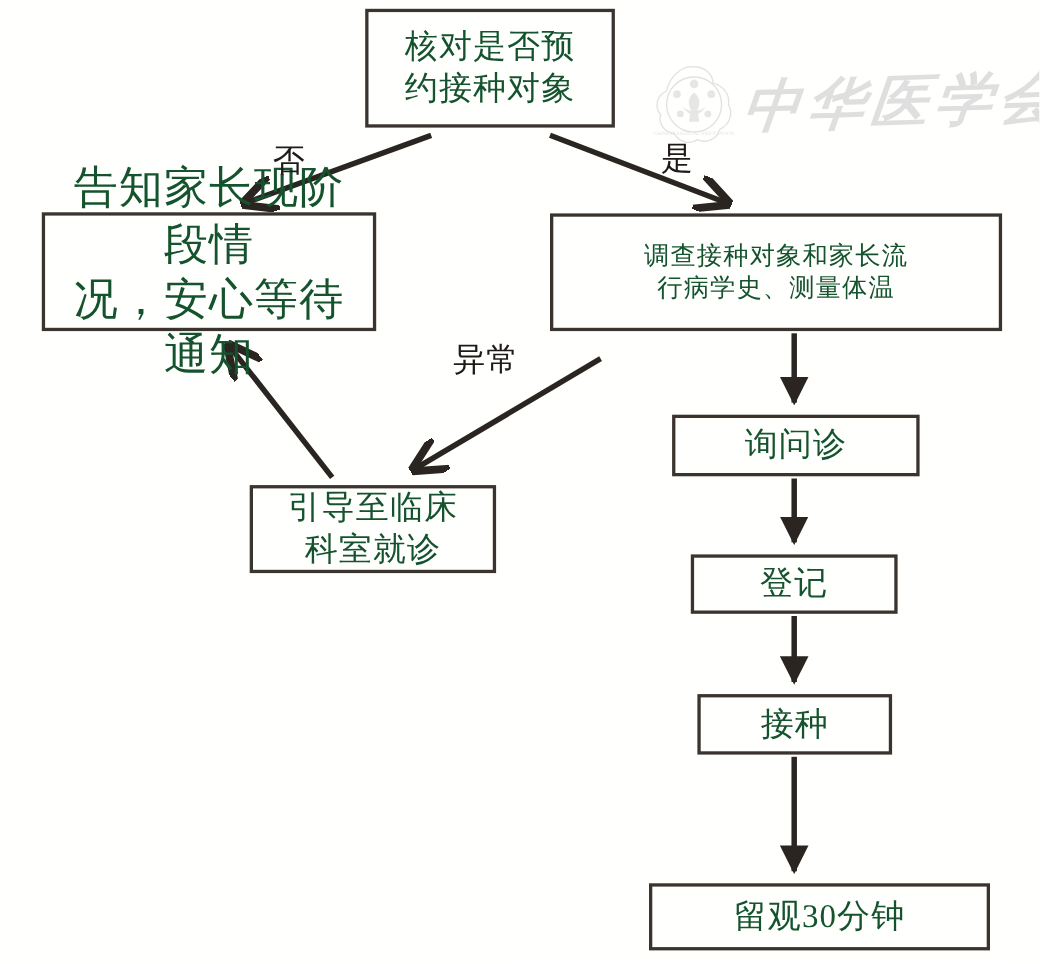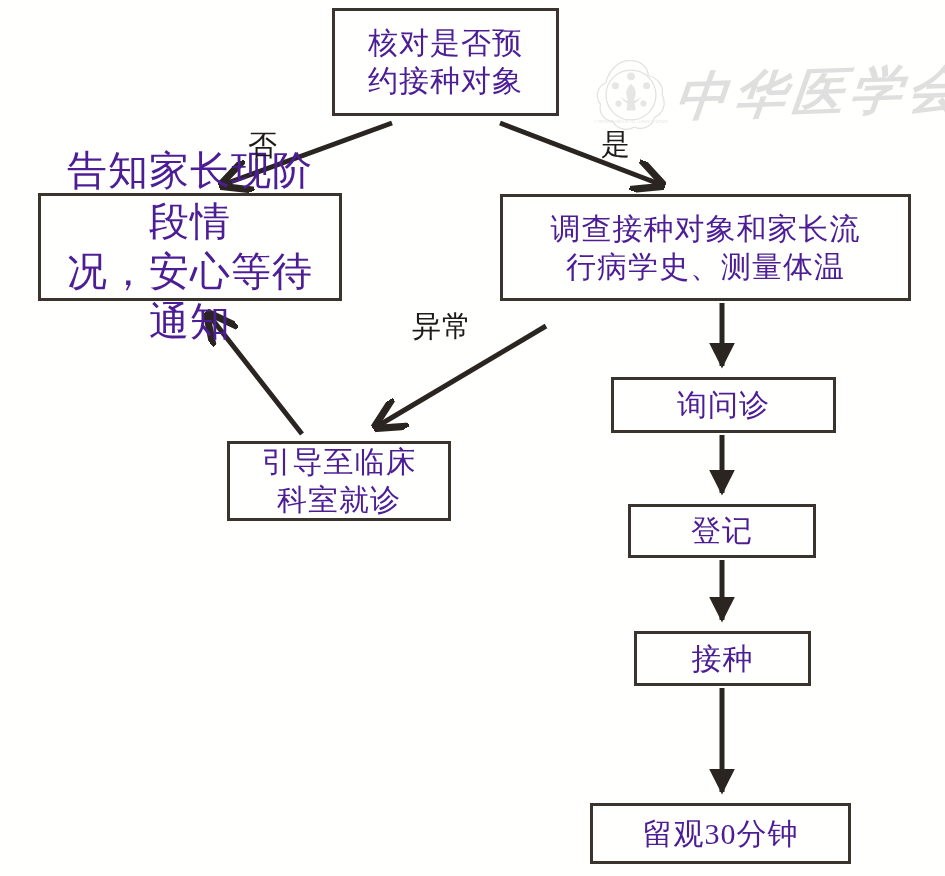--- a/index.html
+++ b/index.html
@@ -49,7 +49,7 @@
     box-sizing: border-box;
     border: 3px solid #3b332e;
     background: #fffffd;
-    color: #4c1d95;
+    color: #14532d;
     display: flex;
     align-items: center;
     justify-content: center;

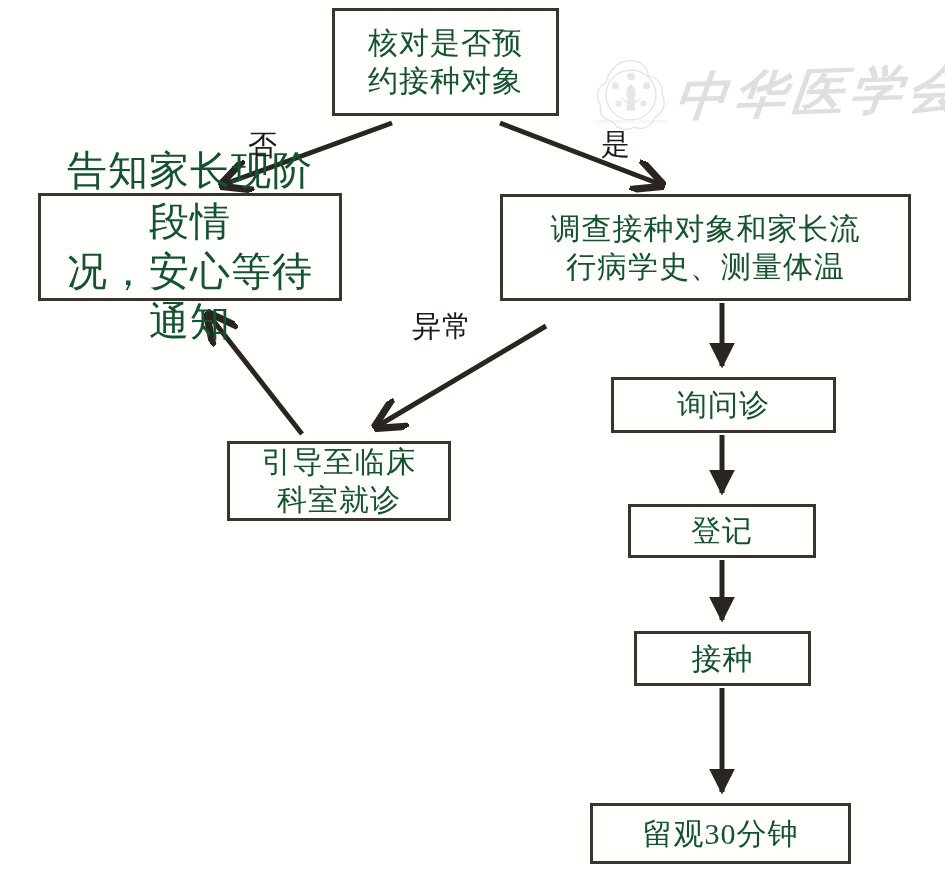--- a/index.html
+++ b/index.html
@@ -62,7 +62,7 @@
 
   #node-verify        { left: 332px; top: 8px;   width: 227px; height: 108px; font-size: 30px; }
   #node-inform        { left: 38px;  top: 193px; width: 304px; height: 108px; font-size: 40px; justify-content: flex-end; }
-  #node-survey        { left: 500px; top: 194px; width: 411px; height: 107px; font-size: 30px; align-items: center; }
+  #node-survey        { left: 500px; top: 194px; width: 411px; height: 107px; font-size: 23px; align-items: center; }
   #node-clinic        { left: 227px; top: 441px; width: 224px; height: 80px; font-size: 30px; }
   #node-consult       { left: 611px; top: 377px; width: 225px; height: 56px;  font-size: 30px; }
   #node-register      { left: 628px; top: 504px; width: 188px; height: 54px;  font-size: 30px; }

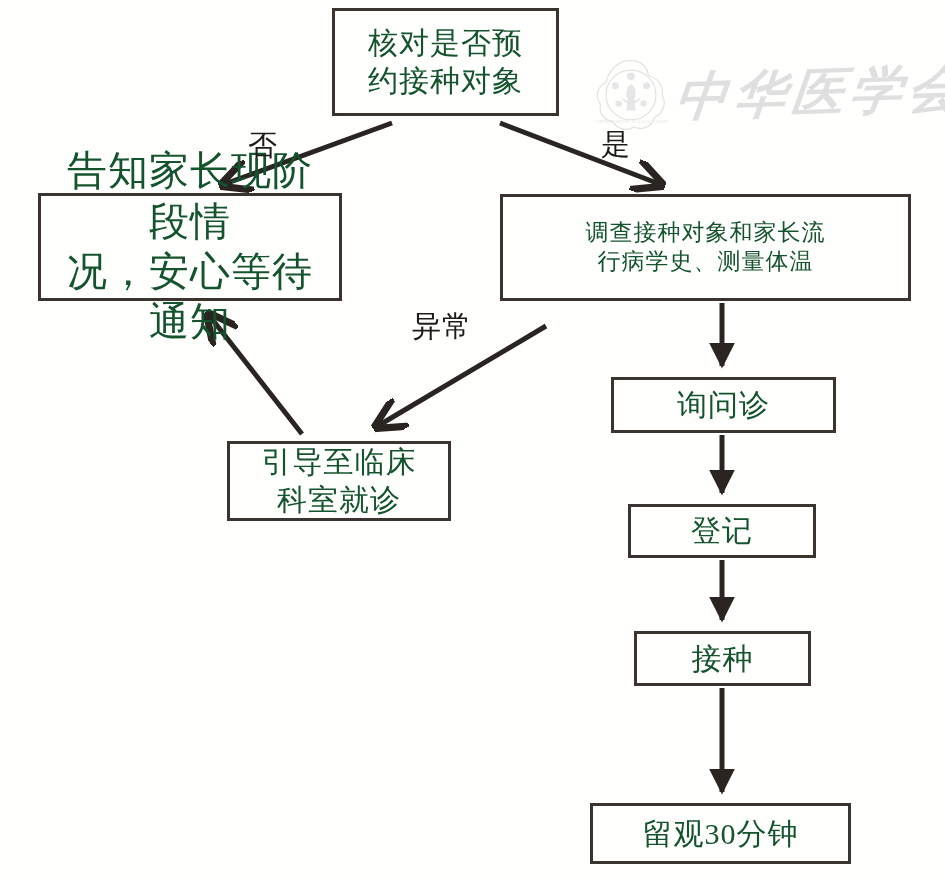--- a/index.html
+++ b/index.html
@@ -67,7 +67,7 @@
   #node-consult       { left: 611px; top: 377px; width: 225px; height: 56px;  font-size: 30px; }
   #node-register      { left: 628px; top: 504px; width: 188px; height: 54px;  font-size: 30px; }
   #node-vaccinate     { left: 634px; top: 631px; width: 177px; height: 55px;  font-size: 30px; }
-  #node-observation   { left: 590px; top: 803px; width: 261px; height: 61px;  font-size: 30px; }
+  #node-observation   { left: 590px; top: 803px; width: 310px; height: 61px;  font-size: 30px; }
 
   
   .edge-label {

